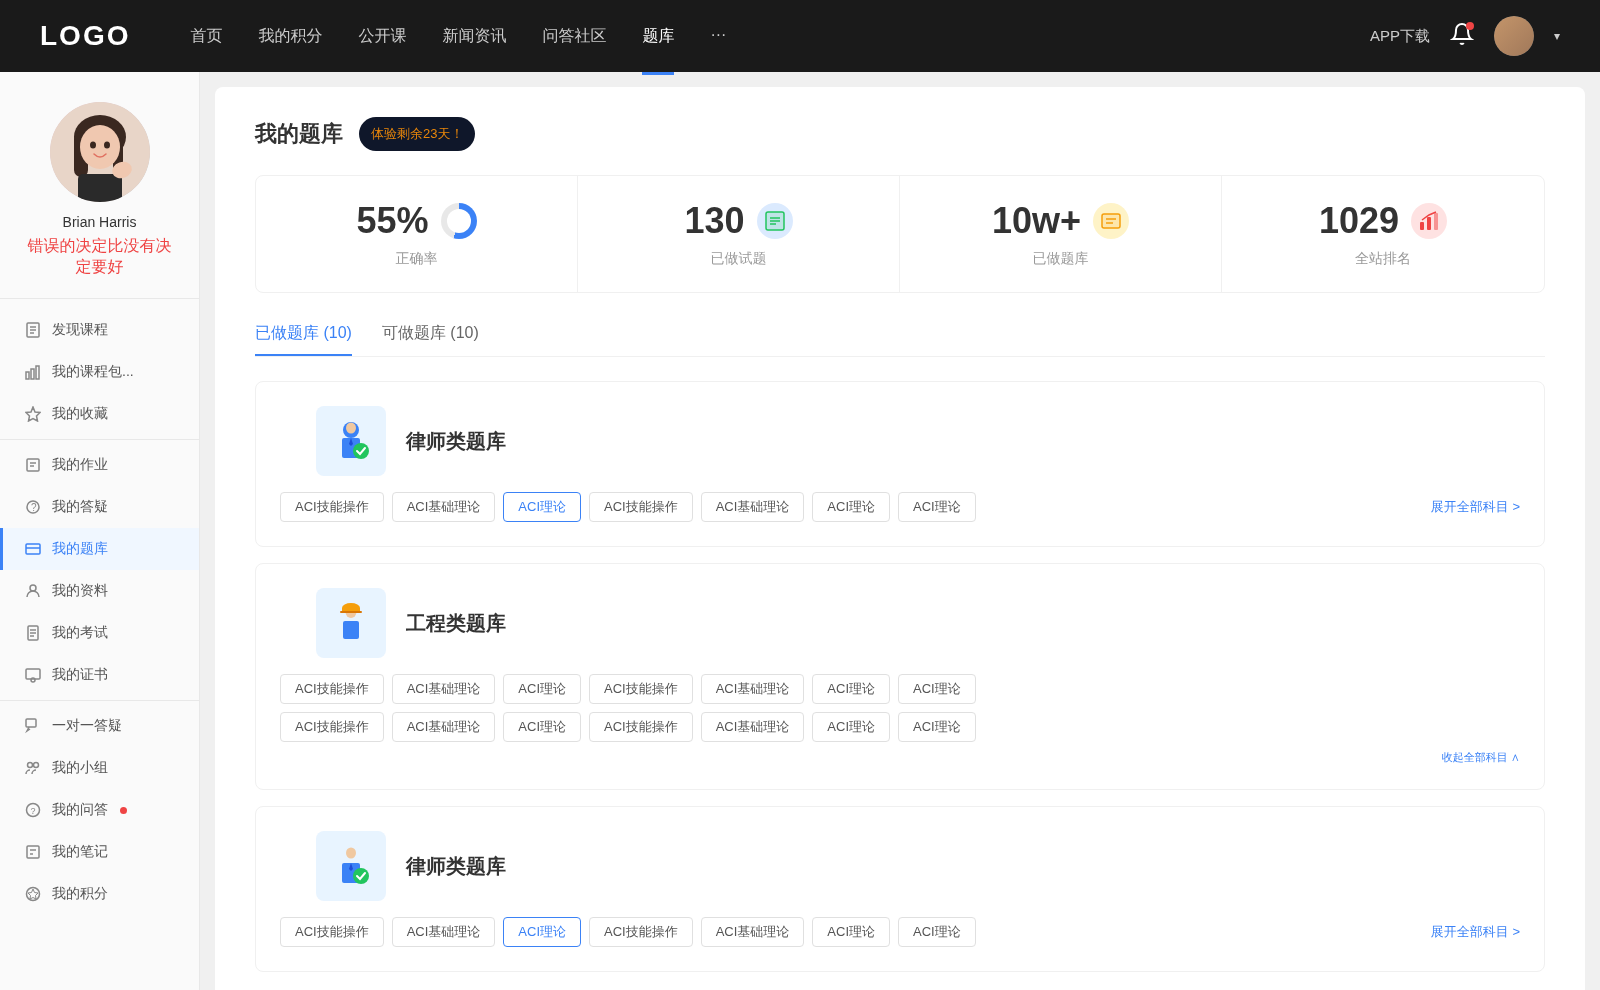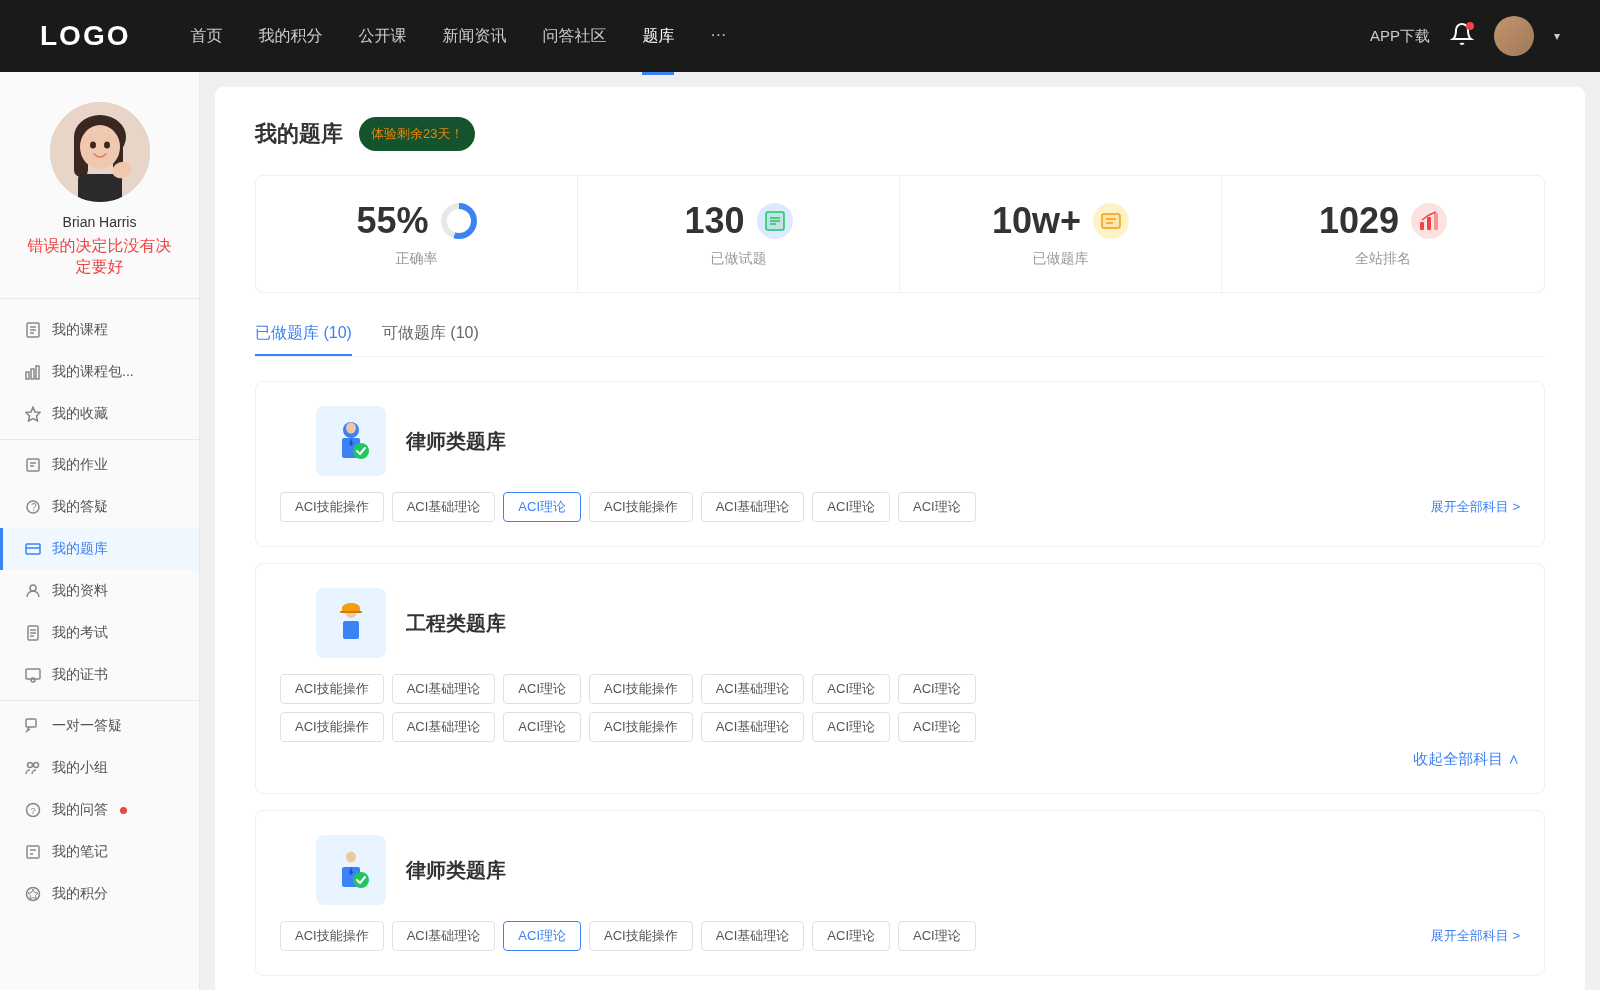--- a/index.html
+++ b/index.html
@@ -197,7 +197,7 @@
       color: #333;
     }
     .trial-badge {
-      background: #14532d;
+      background: #0f172a;
       color: #e8860a;
       font-size: 13px;
       padding: 8px 12px;

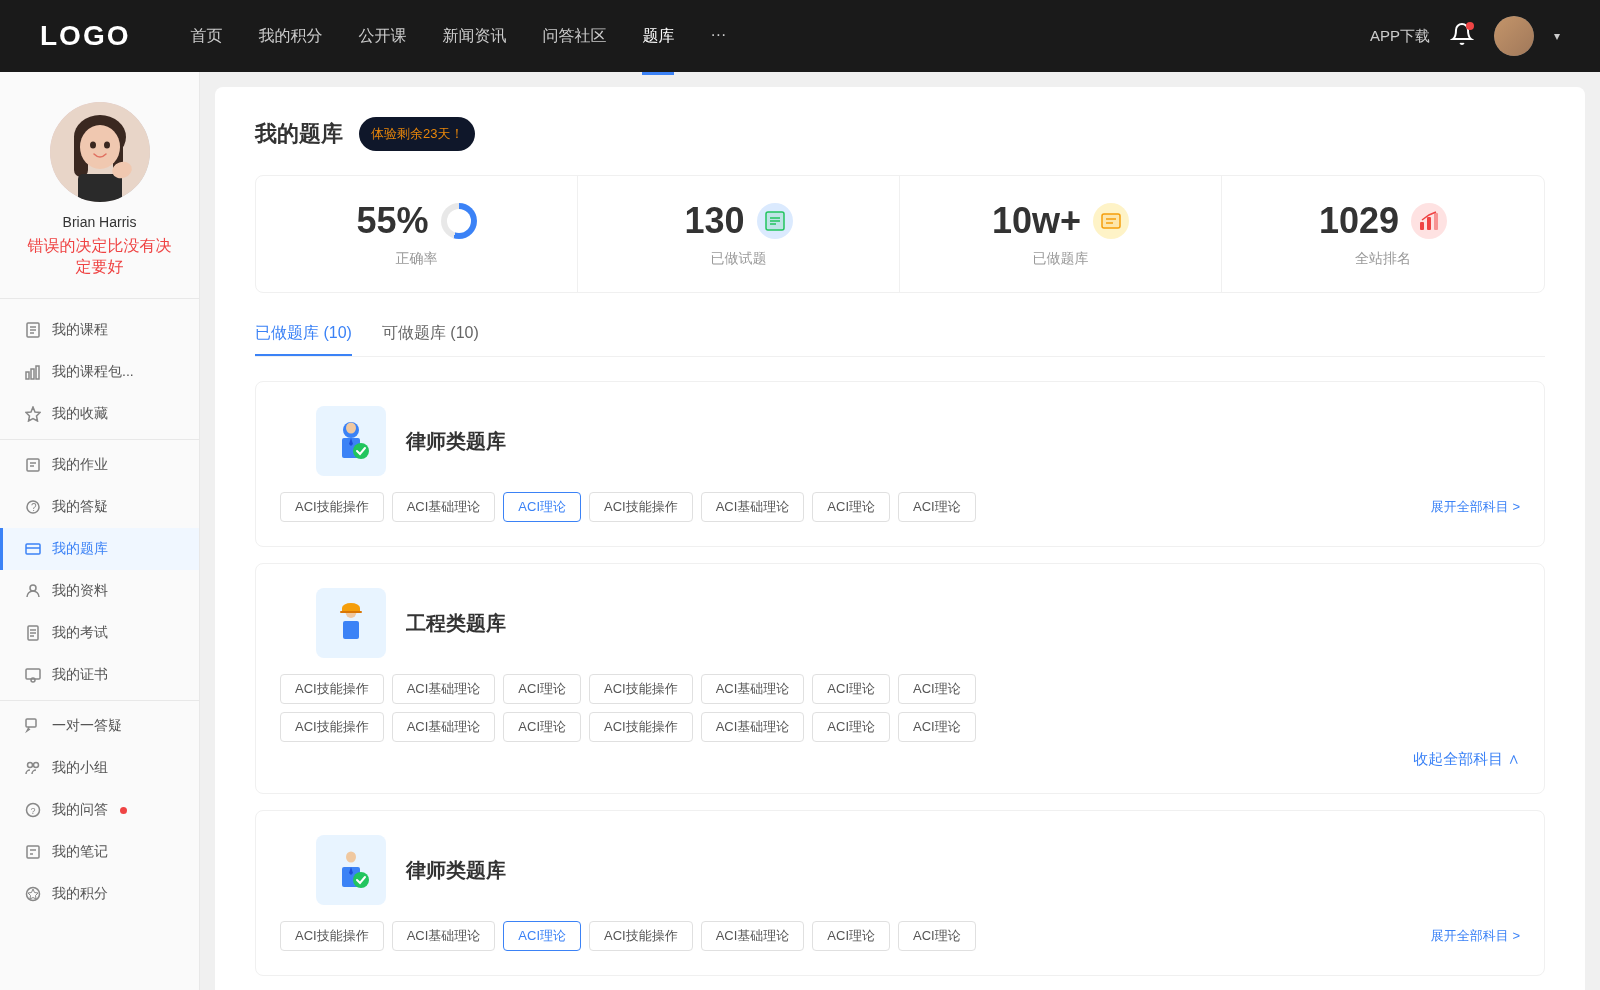--- a/index.html
+++ b/index.html
@@ -440,7 +440,7 @@
               <line x1="5" y1="11" x2="9" y2="11"></line>
             </svg>
         </span>
-        <span>我的课程</span>
+        <span>发现课程</span>
       </div>
       <div class="sidebar-menu-item">
         <span class="sidebar-menu-icon">

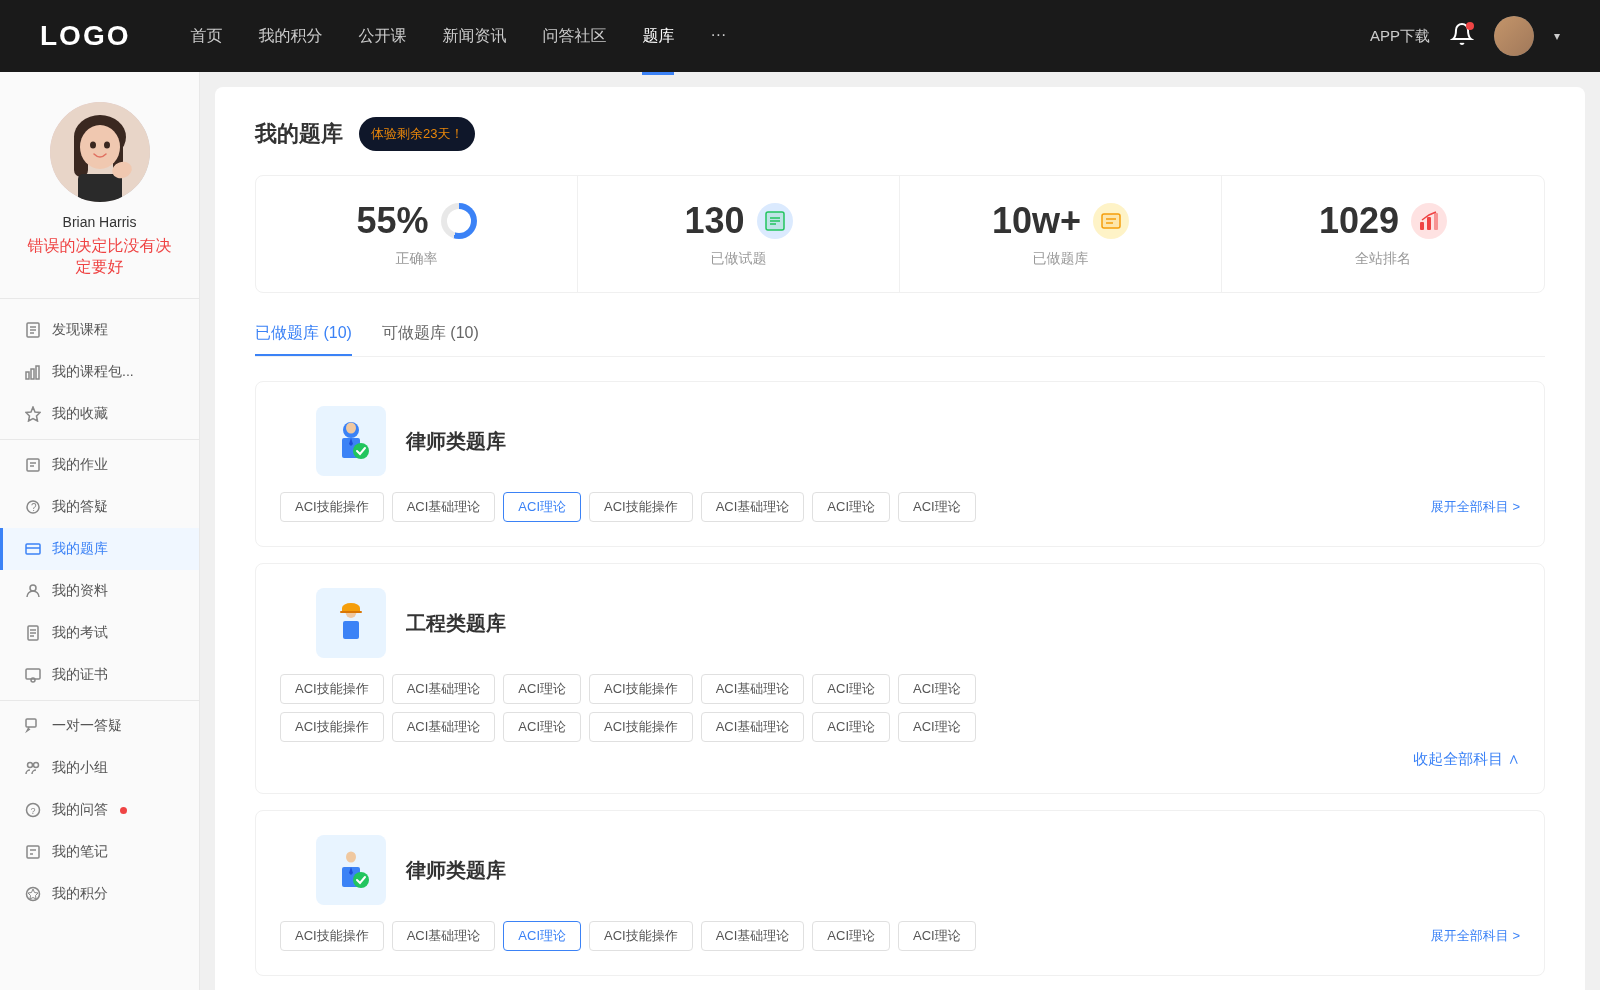--- a/index.html
+++ b/index.html
@@ -356,7 +356,7 @@
     .qbank-collapse {
       text-align: right;
       color: #3b82f6;
-      font-size: 15px;
+      font-size: 11px;
       cursor: pointer;
       margin-top: 8px;
     }

